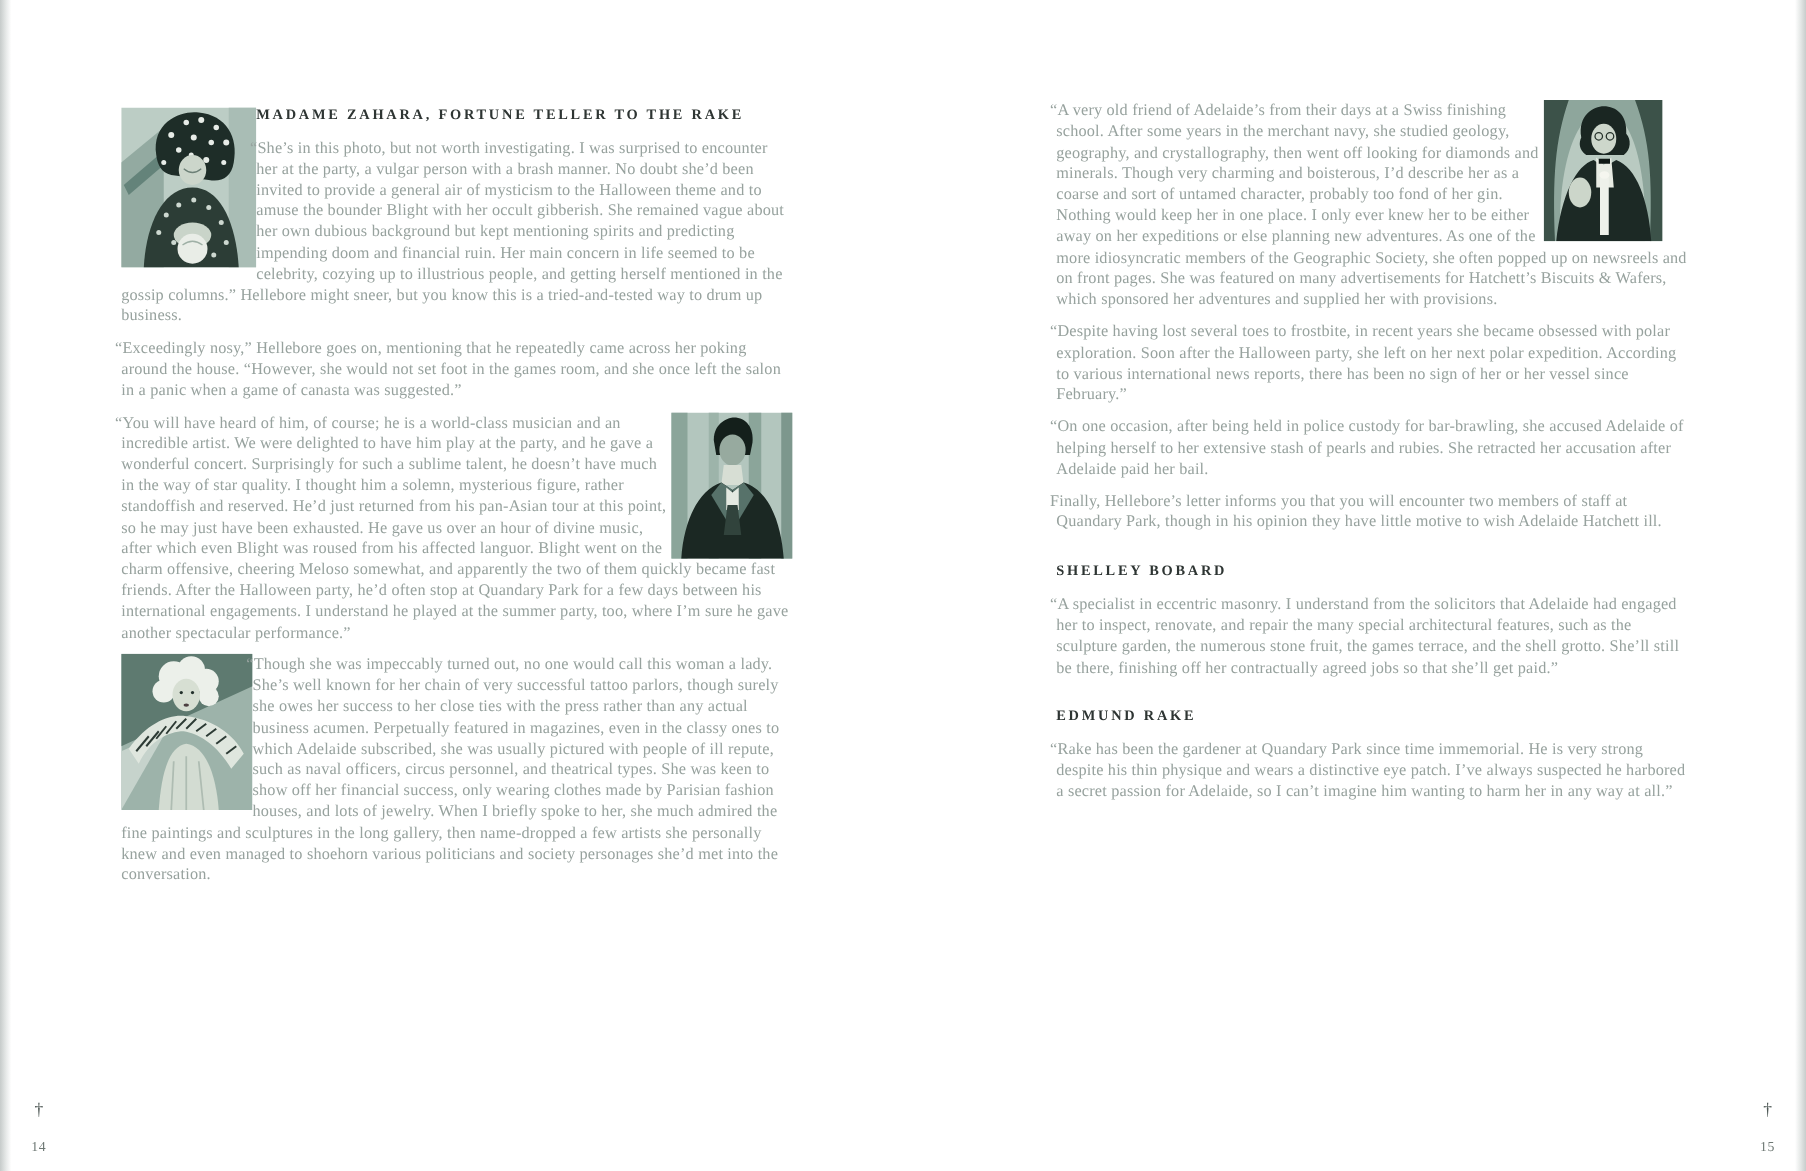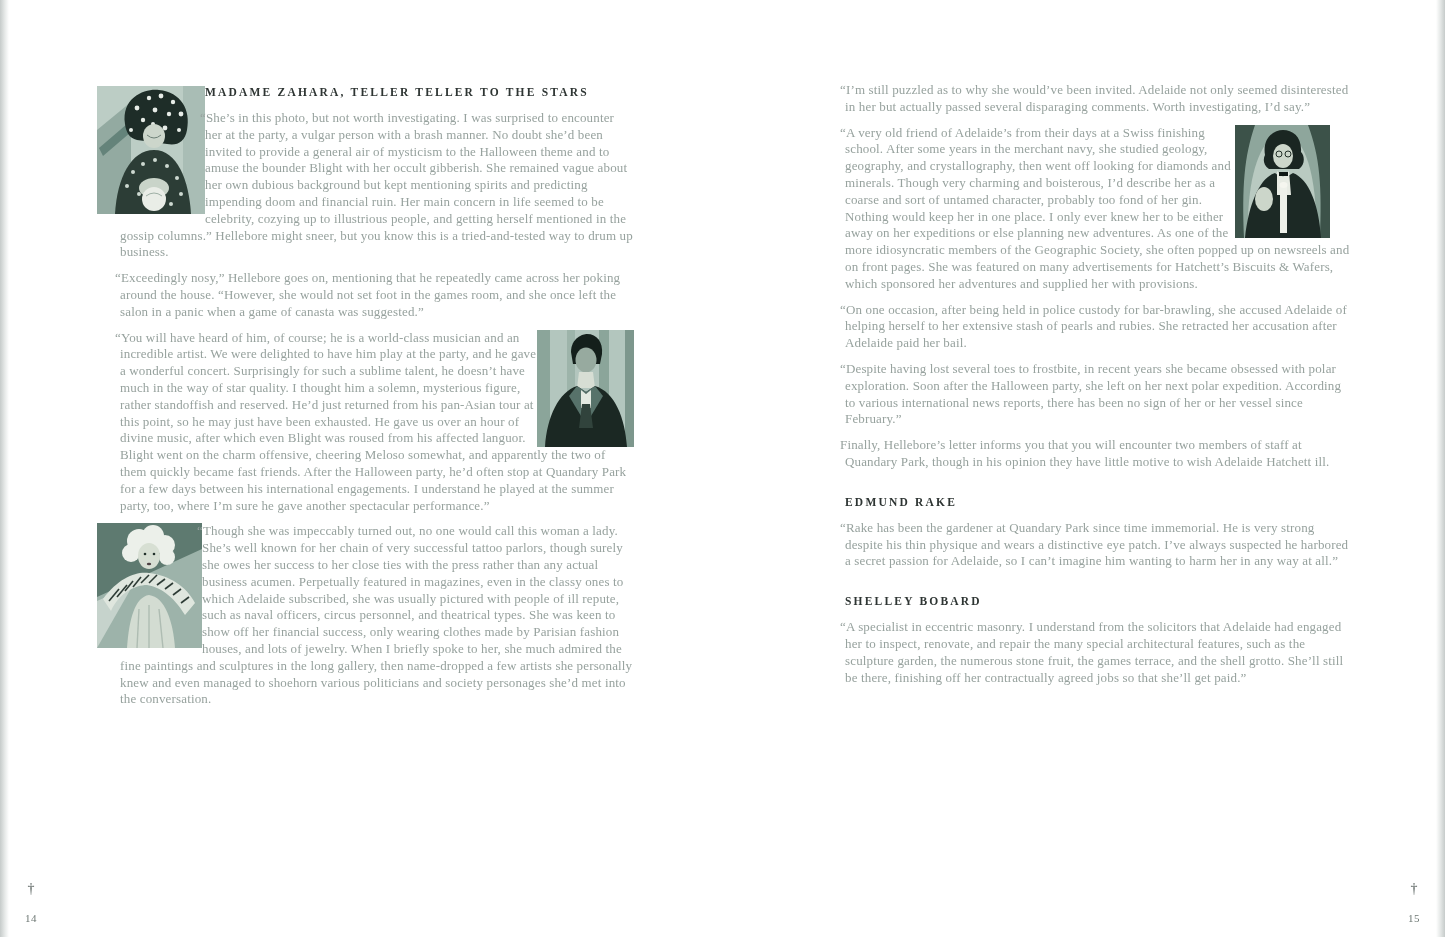--- a/index.html
+++ b/index.html
@@ -90,7 +90,7 @@
           <path d="M49 110 q8 -6 16 0" stroke="#9fb0a6" fill="none" stroke-width="1"></path>
         </svg>
       </figure>
-      <h2 class="entry-heading">MADAME ZAHARA, TELLER TELLER TO THE STARS</h2>
+      <h2 class="entry-heading">MADAME ZAHARA, FORTUNE TELLER TO THE RAKE</h2>
       <p class="body-text">“She’s in this photo, but not worth investigating. I was surprised to encounter her at the party, a vulgar person with a brash manner. No doubt she’d been invited to provide a general air of mysticism to the Halloween theme and to amuse the bounder Blight with her occult gibberish. She remained vague about her own dubious background but kept mentioning spirits and predicting impending doom and financial ruin. Her main concern in life seemed to be celebrity, cozying up to illustrious people, and getting herself mentioned in the gossip columns.” Hellebore might sneer, but you know this is a tried-and-tested way to drum up business.</p>
       <p class="body-text">“Exceedingly nosy,” Hellebore goes on, mentioning that he repeatedly came across her poking around the house. “However, she would not set foot in the games room, and she once left the salon in a panic when a game of canasta was suggested.”</p>
     </section>

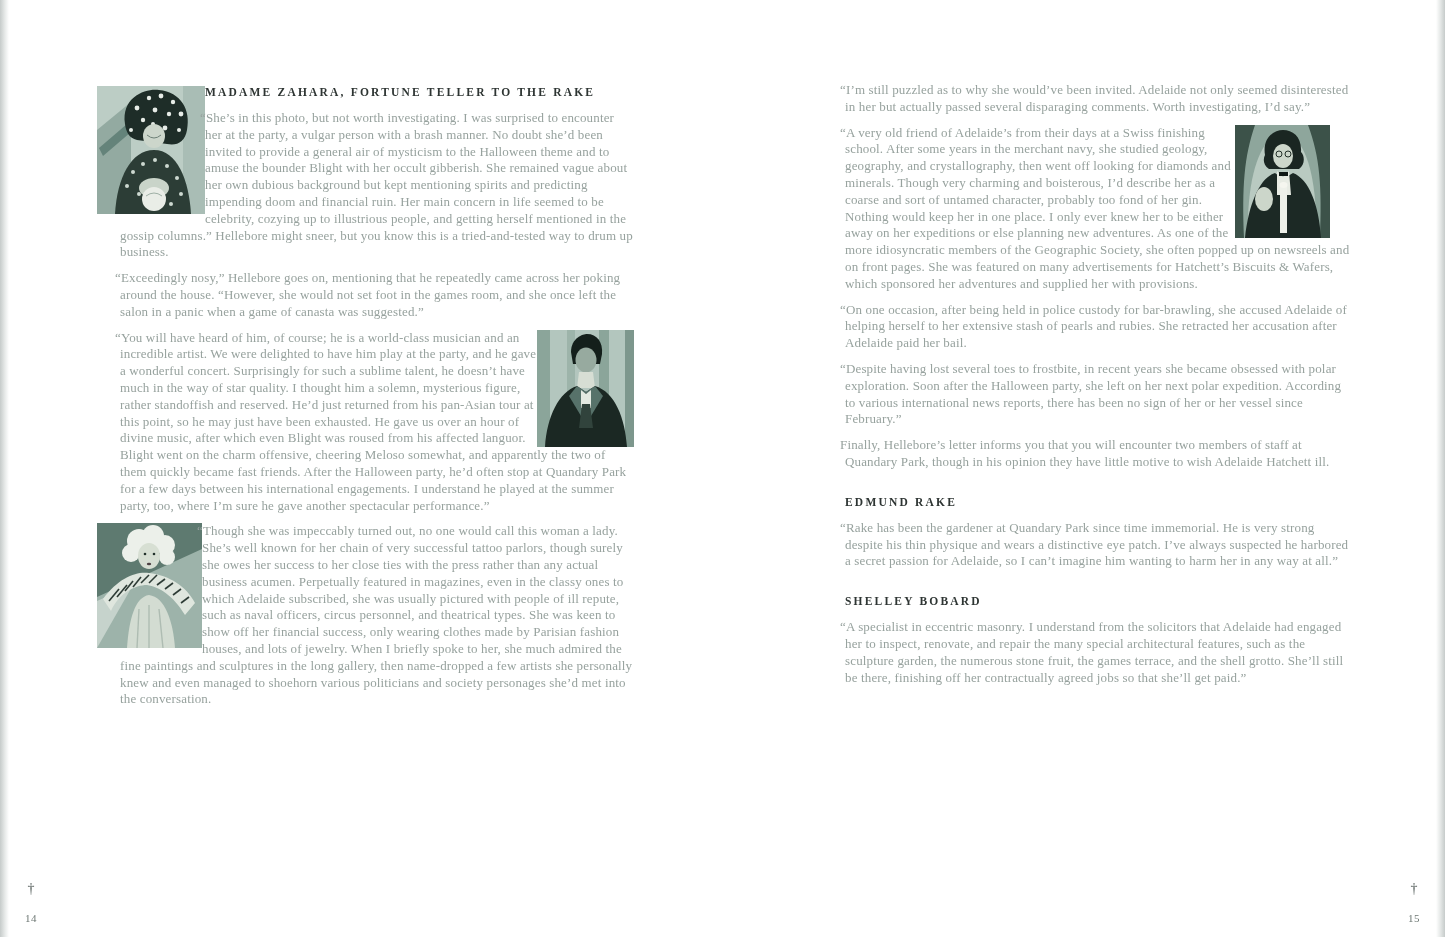--- a/index.html
+++ b/index.html
@@ -160,7 +160,6 @@
 
   <main class="page page-right">
 
-    <p class="body-text intro">“I’m still puzzled as to why she would’ve been invited. Adelaide not only seemed disinterested in her but actually passed several disparaging comments. Worth investigating, I’d say.”</p>
 
     <section class="entry">
       <figure class="portrait float-right">

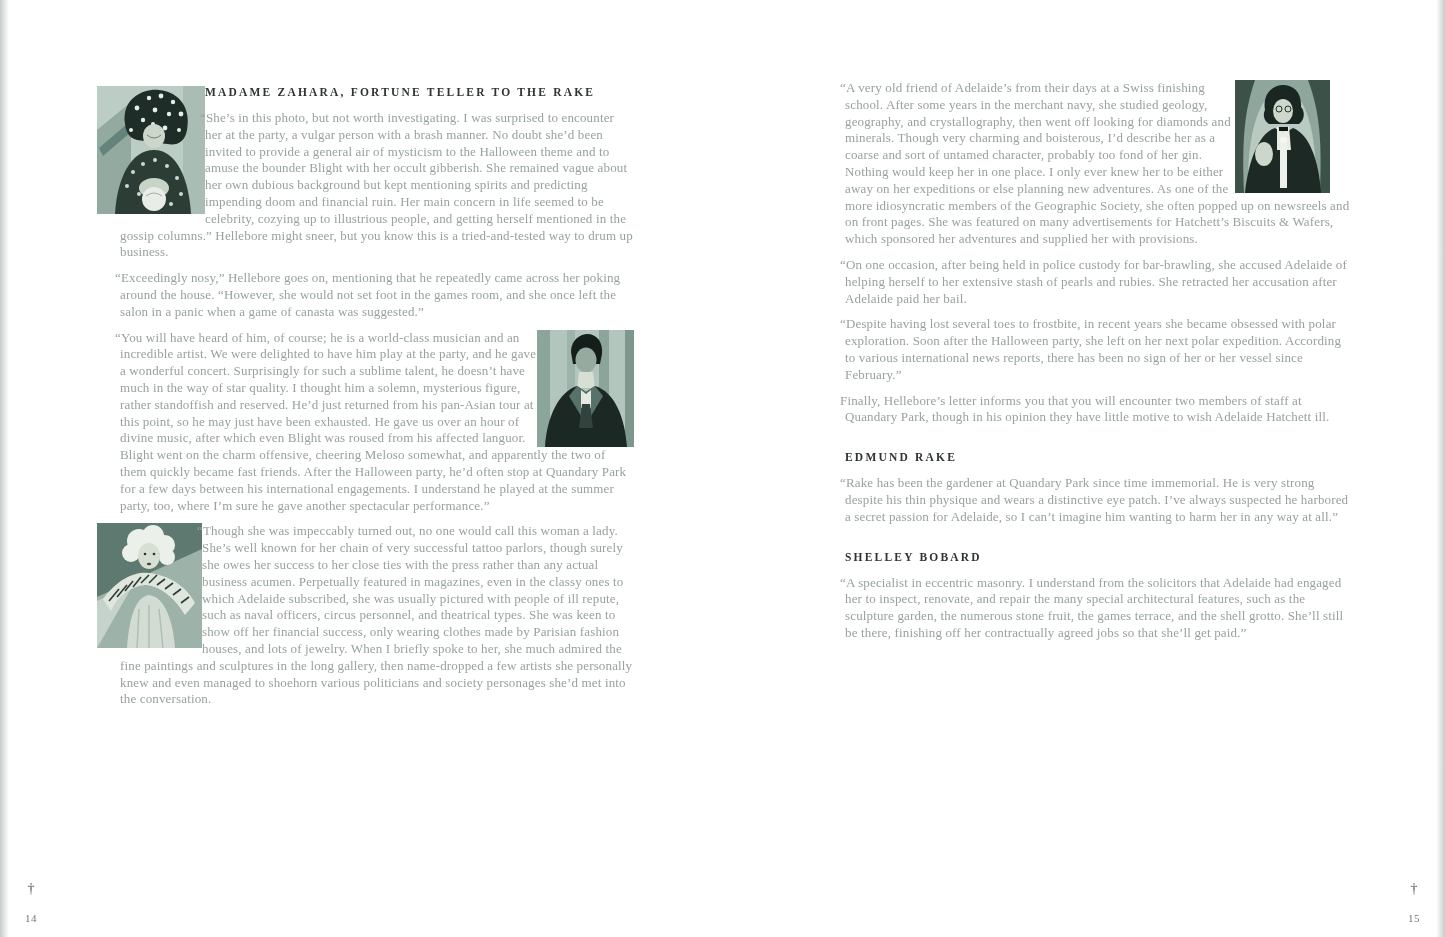--- a/index.html
+++ b/index.html
@@ -24,7 +24,7 @@
   .body-text{
     font-size:13px;line-height:16.8px;margin:0 0 9px 0;text-indent:-5px;letter-spacing:0.15px;
   }
-  .page-left .body-text,.page-left .entry-heading{margin-left:23px;}
+  .page-left .body-text,.page-left .entry-heading{}
   .page-left .entry-heading{margin-left:23px;}
   .intro{margin-top:2px;}
 

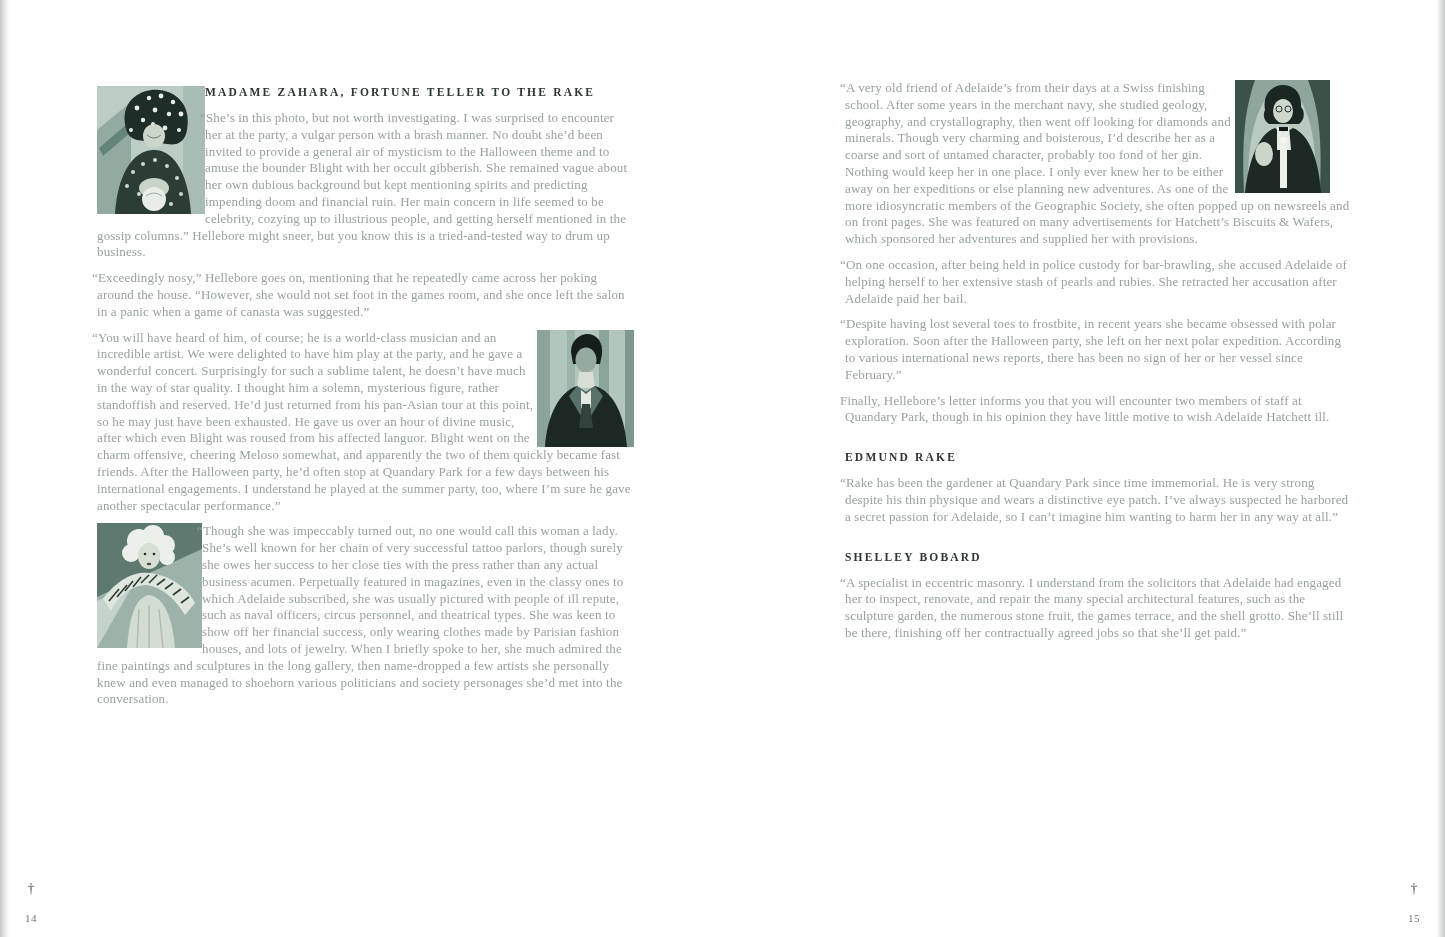--- a/index.html
+++ b/index.html
@@ -181,8 +181,8 @@
         </svg>
       </figure>
       <p class="body-text">“A very old friend of Adelaide’s from their days at a Swiss finishing school. After some years in the merchant navy, she studied geology, geography, and crystallography, then went off looking for diamonds and minerals. Though very charming and boisterous, I’d describe her as a coarse and sort of untamed character, probably too fond of her gin. Nothing would keep her in one place. I only ever knew her to be either away on her expeditions or else planning new adventures. As one of the more idiosyncratic members of the Geographic Society, she often popped up on newsreels and on front pages. She was featured on many advertisements for Hatchett’s Biscuits &amp; Wafers, which sponsored her adventures and supplied her with provisions.</p>
+      <p class="body-text">“Despite having lost several toes to frostbite, in recent years she became obsessed with polar exploration. Soon after the Halloween party, she left on her next polar expedition. According to various international news reports, there has been no sign of her or her vessel since February.”</p>
       <p class="body-text">“On one occasion, after being held in police custody for bar-brawling, she accused Adelaide of helping herself to her extensive stash of pearls and rubies. She retracted her accusation after Adelaide paid her bail.</p>
-      <p class="body-text">“Despite having lost several toes to frostbite, in recent years she became obsessed with polar exploration. Soon after the Halloween party, she left on her next polar expedition. According to various international news reports, there has been no sign of her or her vessel since February.”</p>
       <p class="body-text">Finally, Hellebore’s letter informs you that you will encounter two members of staff at Quandary Park, though in his opinion they have little motive to wish Adelaide Hatchett ill.</p>
     </section>
 

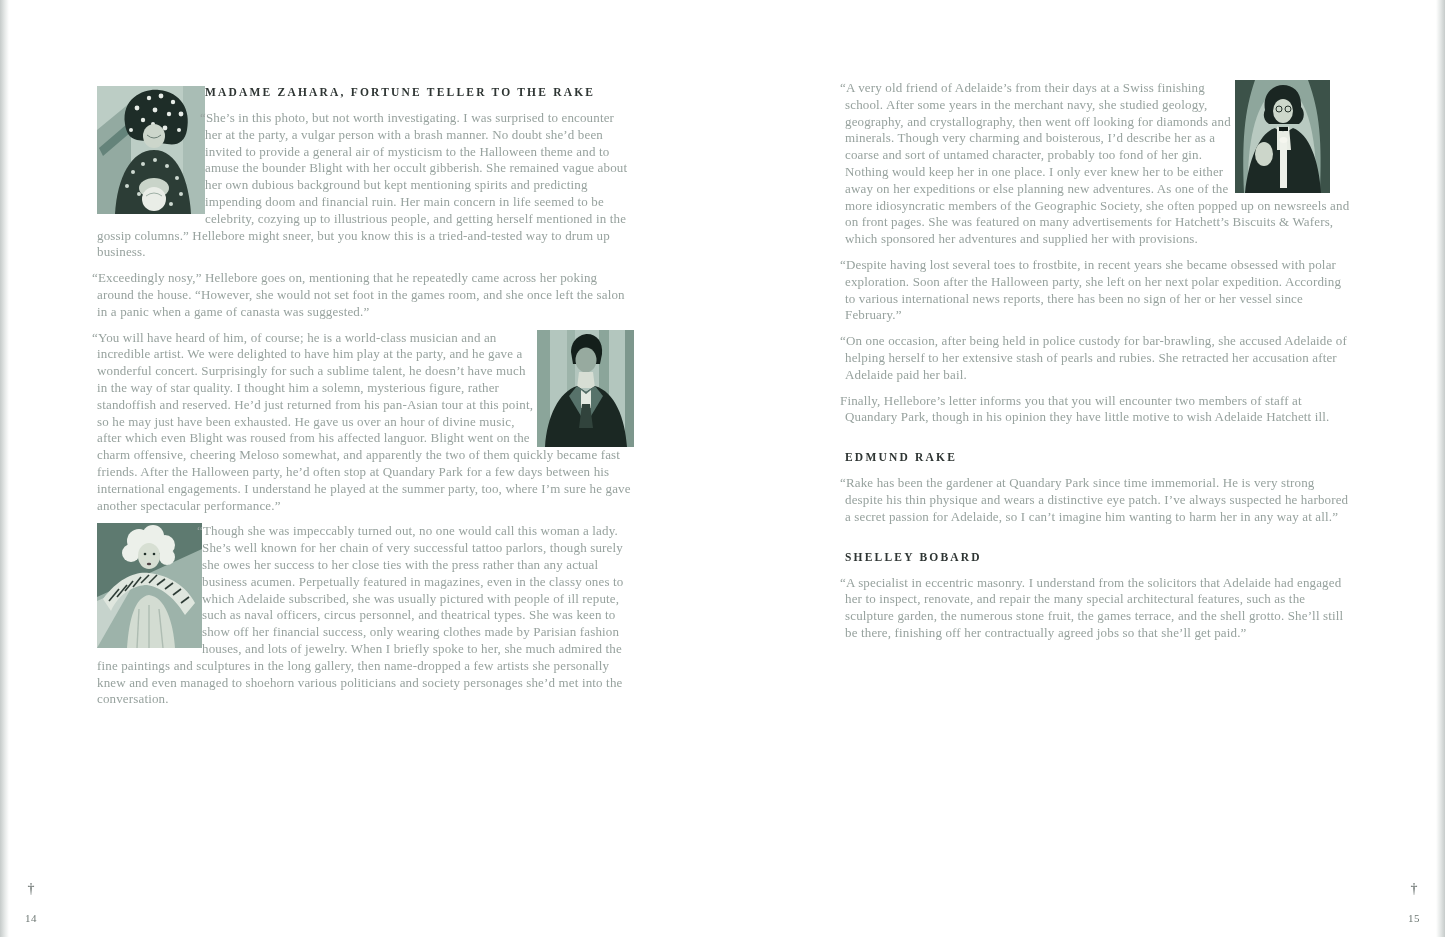--- a/index.html
+++ b/index.html
@@ -187,13 +187,13 @@
     </section>
 
     <section class="entry">
+      <h2 class="entry-heading">SHELLEY BOBARD</h2>
+      <p class="body-text">“A specialist in eccentric masonry. I understand from the solicitors that Adelaide had engaged her to inspect, renovate, and repair the many special architectural features, such as the sculpture garden, the numerous stone fruit, the games terrace, and the shell grotto. She’ll still be there, finishing off her contractually agreed jobs so that she’ll get paid.”</p>
+    </section>
+
+    <section class="entry">
       <h2 class="entry-heading">EDMUND RAKE</h2>
       <p class="body-text">“Rake has been the gardener at Quandary Park since time immemorial. He is very strong despite his thin physique and wears a distinctive eye patch. I’ve always suspected he harbored a secret passion for Adelaide, so I can’t imagine him wanting to harm her in any way at all.”</p>
-    </section>
-
-    <section class="entry">
-      <h2 class="entry-heading">SHELLEY BOBARD</h2>
-      <p class="body-text">“A specialist in eccentric masonry. I understand from the solicitors that Adelaide had engaged her to inspect, renovate, and repair the many special architectural features, such as the sculpture garden, the numerous stone fruit, the games terrace, and the shell grotto. She’ll still be there, finishing off her contractually agreed jobs so that she’ll get paid.”</p>
     </section>
   </main>
 

